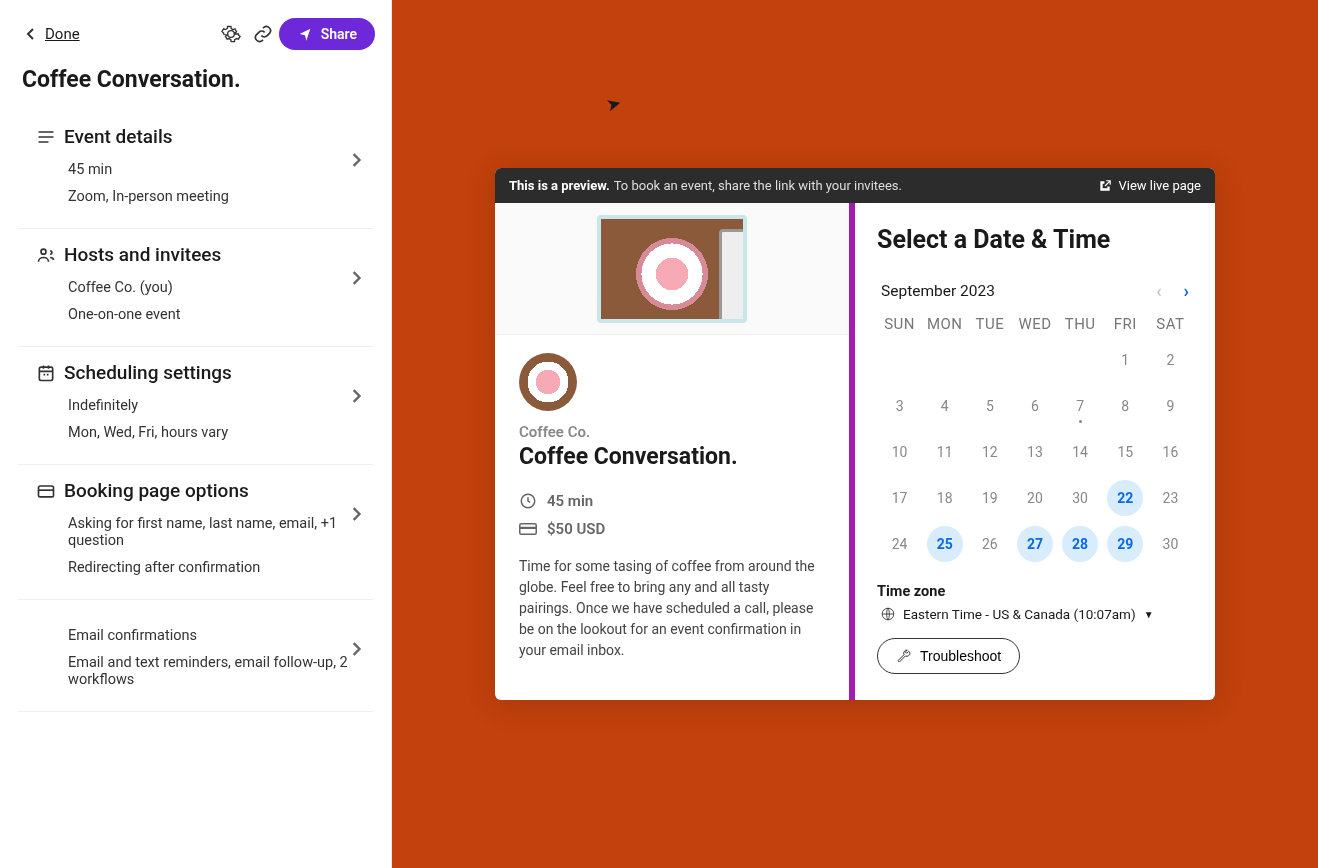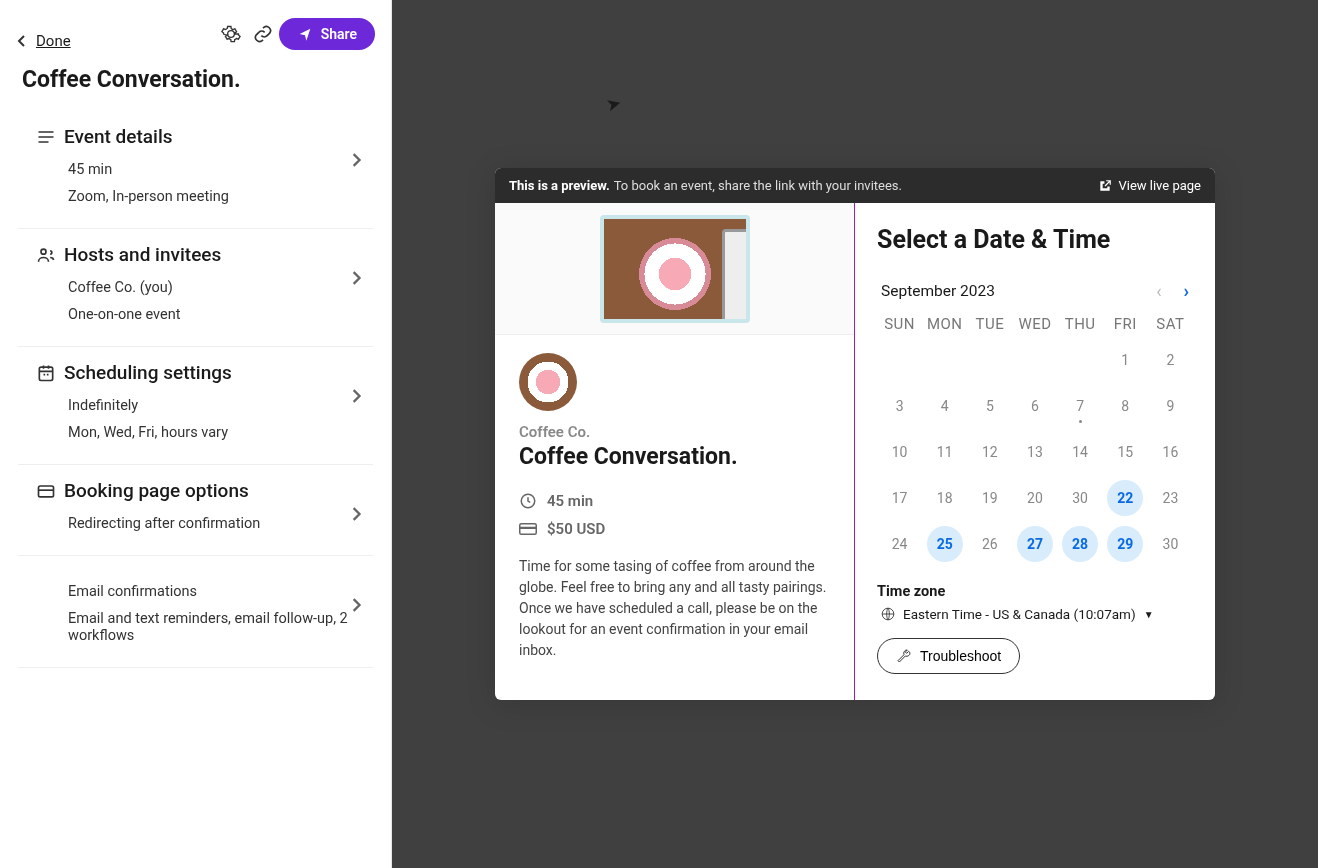--- a/index.html
+++ b/index.html
@@ -6,7 +6,7 @@
 body { font-family: -apple-system, BlinkMacSystemFont, "Segoe UI", Roboto, Helvetica, Arial, sans-serif; color: #1a1a1a; background: #fff; width: 1318px; height: 868px; overflow: hidden; }
 .app { display: flex; height: 100%; }
 .sidebar { width: 392px; border-right: 1px solid #e5e5e5; padding: 12px 0 0 0; overflow-y: auto; }
-.topbar { display: flex; align-items: flex-end; padding: 6px 16px 10px 16px; }
+.topbar { display: flex; align-items: center; padding: 6px 16px 10px 25px; }
 .back { display: flex; align-items: center; gap: 8px; cursor: pointer; }
 .back span.txt { text-decoration: underline; font-size: 15px; }
 .spacer { flex: 1; }

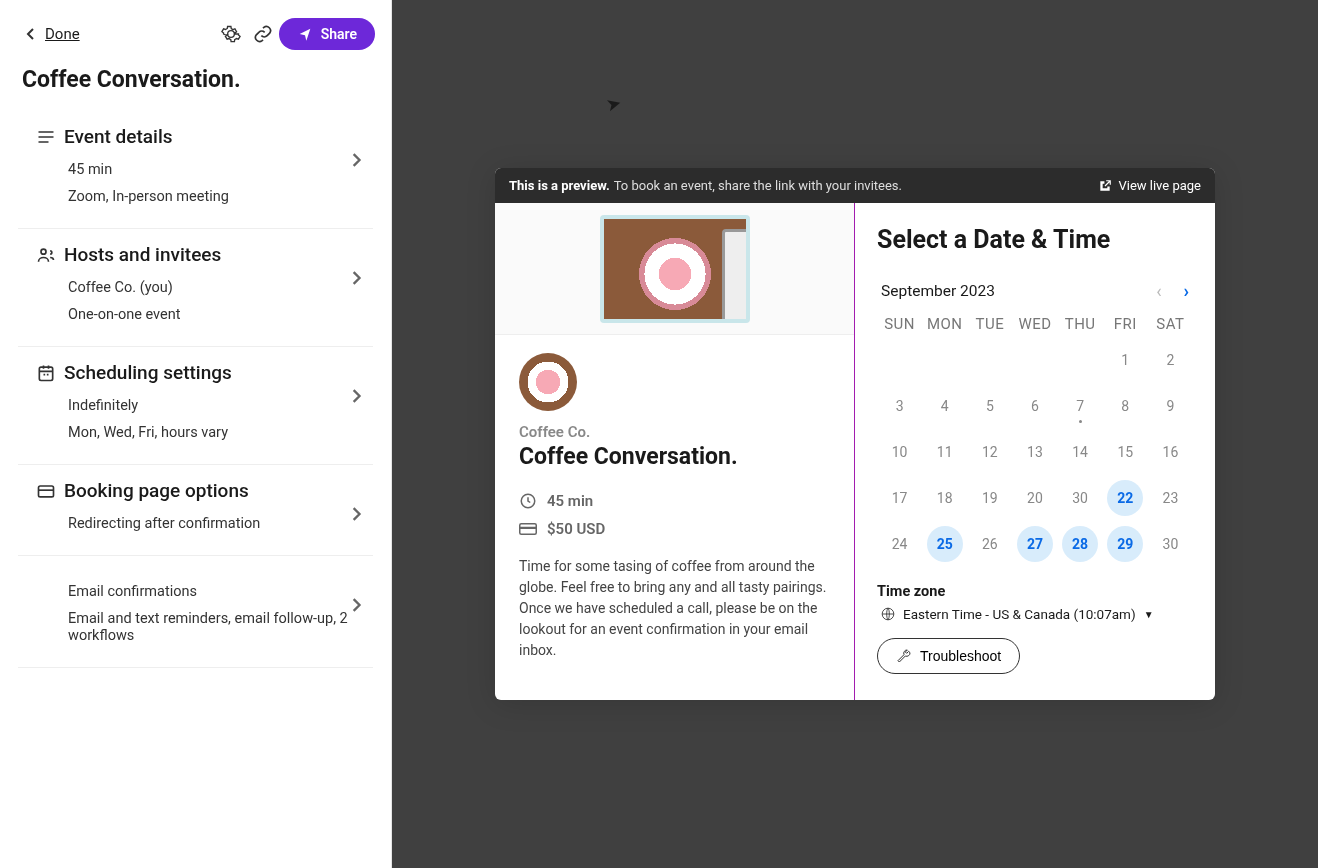--- a/index.html
+++ b/index.html
@@ -19,7 +19,7 @@
 .sec-body { padding-left: 32px; padding-top: 8px; }
 .sec-line { font-size: 14.5px; color: #333; padding: 5px 0; }
 .chev { position: absolute; right: 10px; top: 42px; cursor: pointer; color: #666; }
-.preview-area { flex: 1; background: #404040; display: flex; align-items: flex-start; justify-content: center; padding-top: 168px; }
+.preview-area { flex: 1; background: #c2410c; display: flex; align-items: flex-start; justify-content: center; padding-top: 168px; }
 .booking-card { width: 720px; background: #fff; border-radius: 6px; box-shadow: 0 4px 30px rgba(0,0,0,.15); overflow: hidden; }
 .preview-banner { background: #2c2c2c; color: #ddd; font-size: 13px; padding: 10px 14px; display: flex; align-items: center; }
 .preview-banner b { color: #fff; margin-right: 4px; }

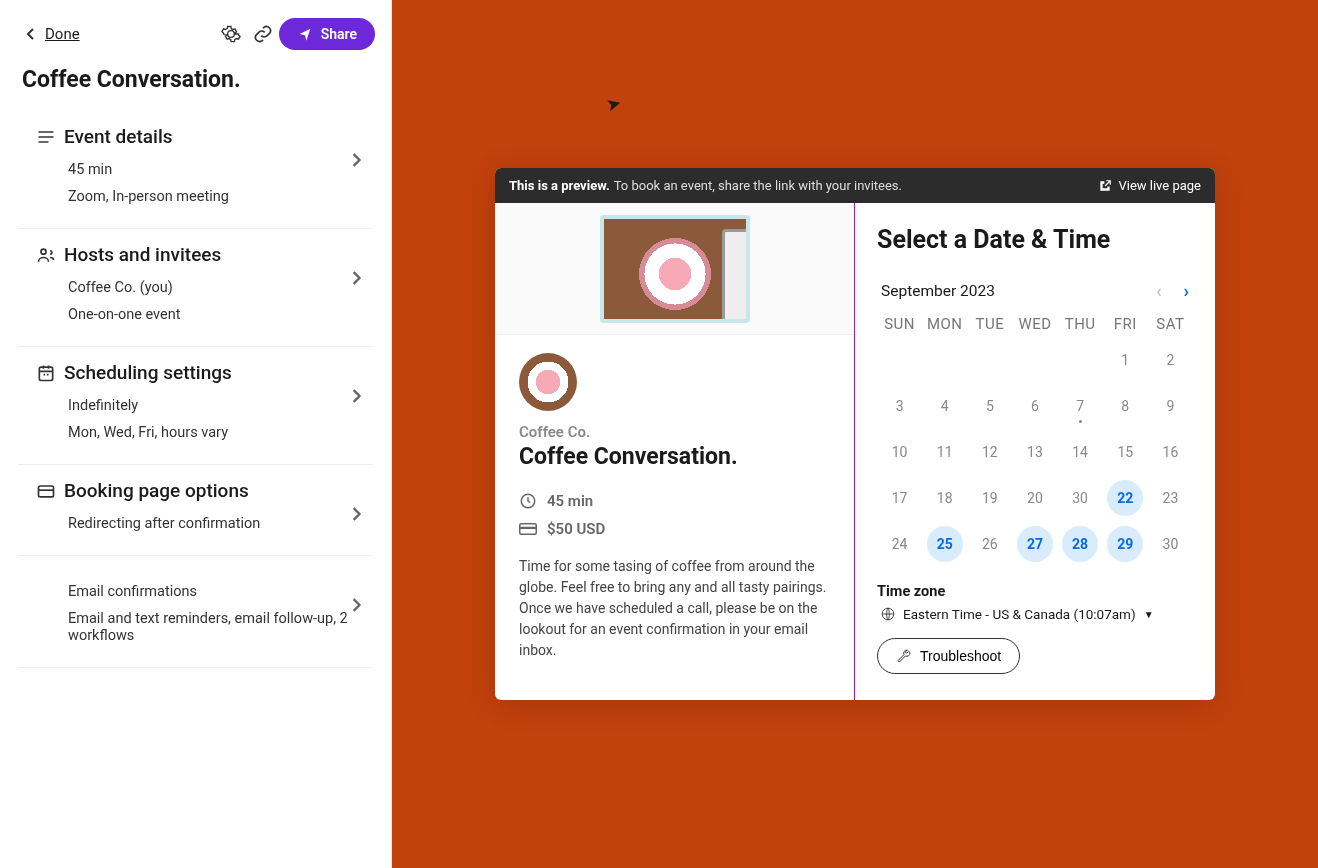--- a/index.html
+++ b/index.html
@@ -25,7 +25,7 @@
 .preview-banner b { color: #fff; margin-right: 4px; }
 .view-live { margin-left: auto; color: #fff; display: flex; align-items: center; gap: 6px; cursor: pointer; font-size: 13px; }
 .booking-body { display: flex; }
-.left-pane { width: 360px; border-right: 1px solid #a21caf; }
+.left-pane { width: 360px; border-right: 6px solid #a21caf; }
 .hero { height: 132px; display: flex; align-items: center; justify-content: center; border-bottom: 1px solid #eee; background: #fafafa; }
 .latte { width: 150px; height: 108px; border-radius: 4px; background: radial-gradient(circle at 50% 55%, #f7a9b5 0 18%, #fff 18% 34%, #d88a97 34% 40%, #8b5a3a 40% 100%); border: 4px solid #c9e6ea; position: relative; overflow: hidden; }
 .latte::after { content: ""; position: absolute; right: -18px; top: 10px; width: 36px; height: 88px; background: #eee; border: 3px solid #999; border-radius: 4px; }

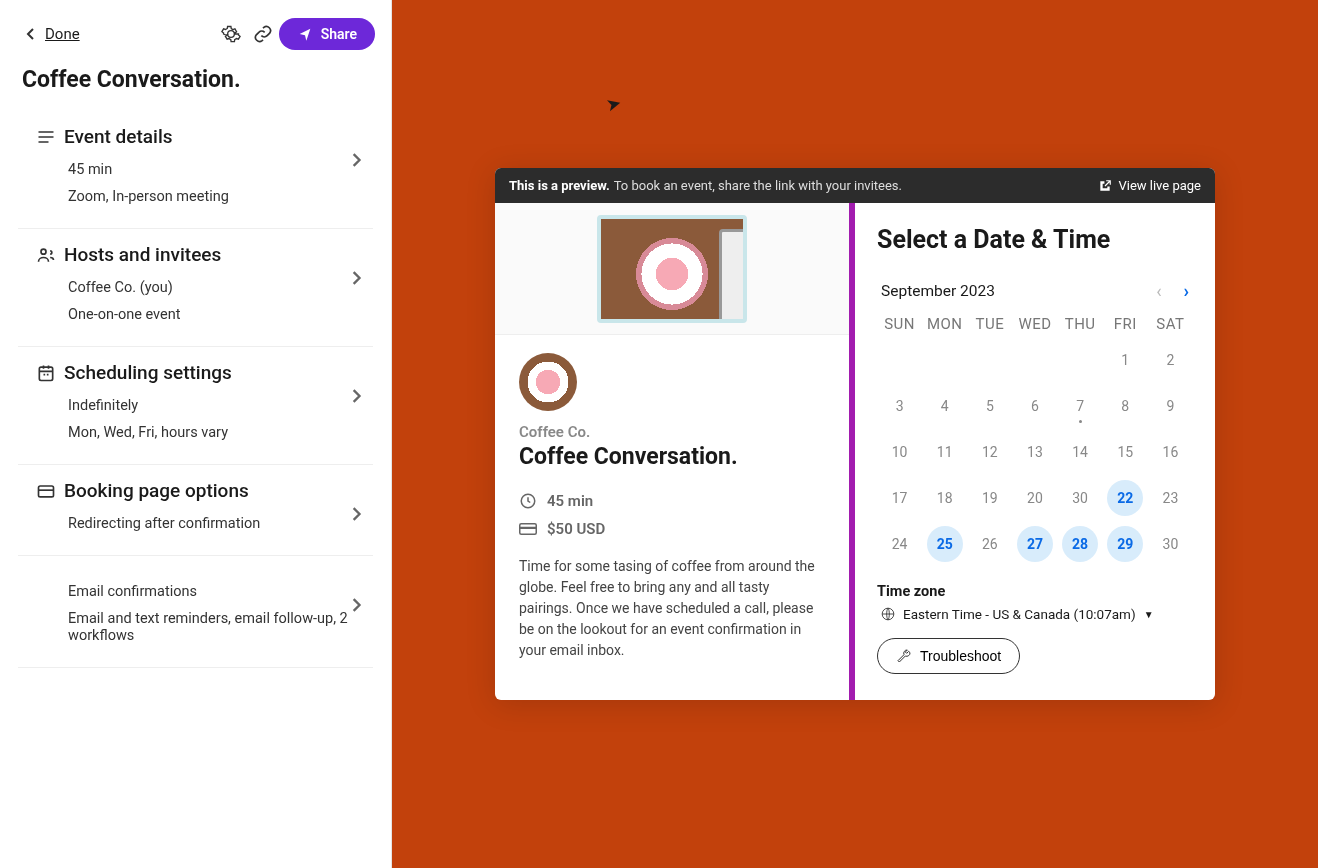--- a/index.html
+++ b/index.html
@@ -149,6 +149,7 @@
       <span>Booking page options</span>
     </div>
     <div class="sec-body">
+      <div class="sec-line">Asking for first name, last name, email, +1 question</div>
             <div class="sec-line">Redirecting after confirmation</div>
     </div>
     <div class="chev">

